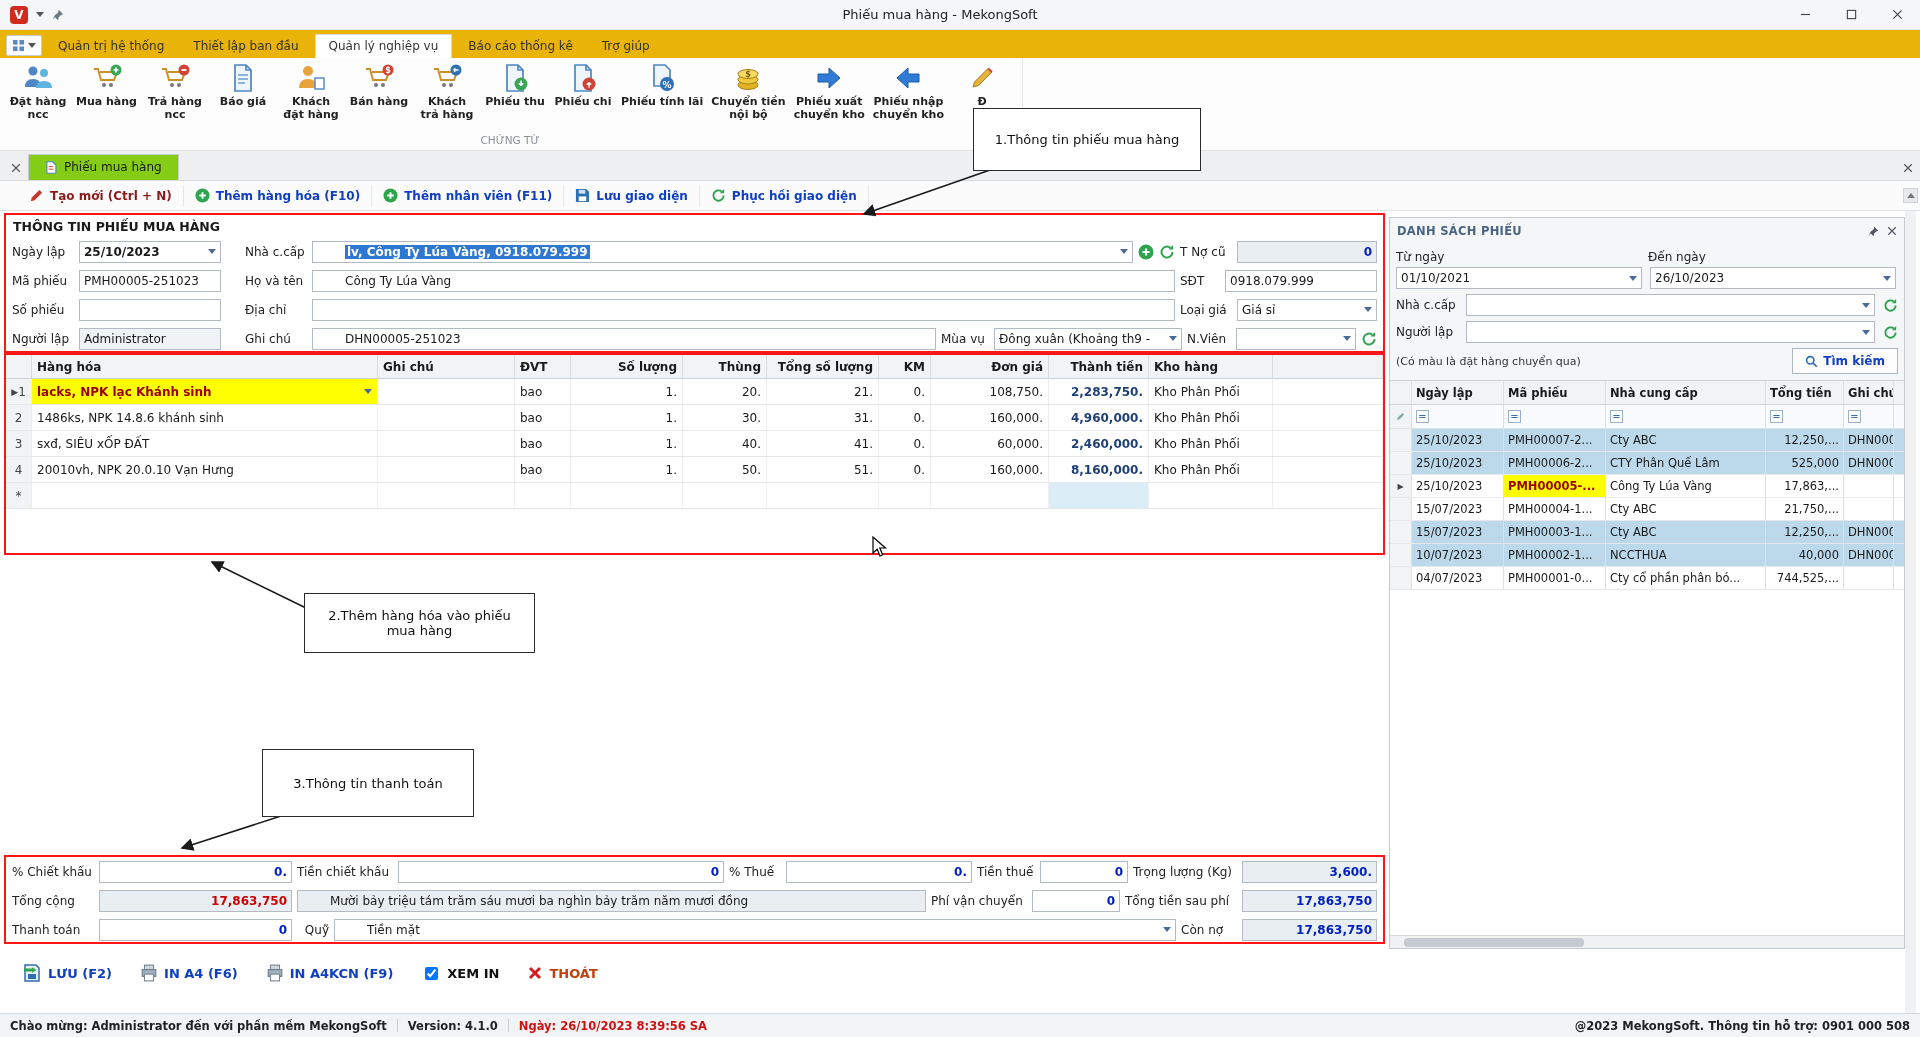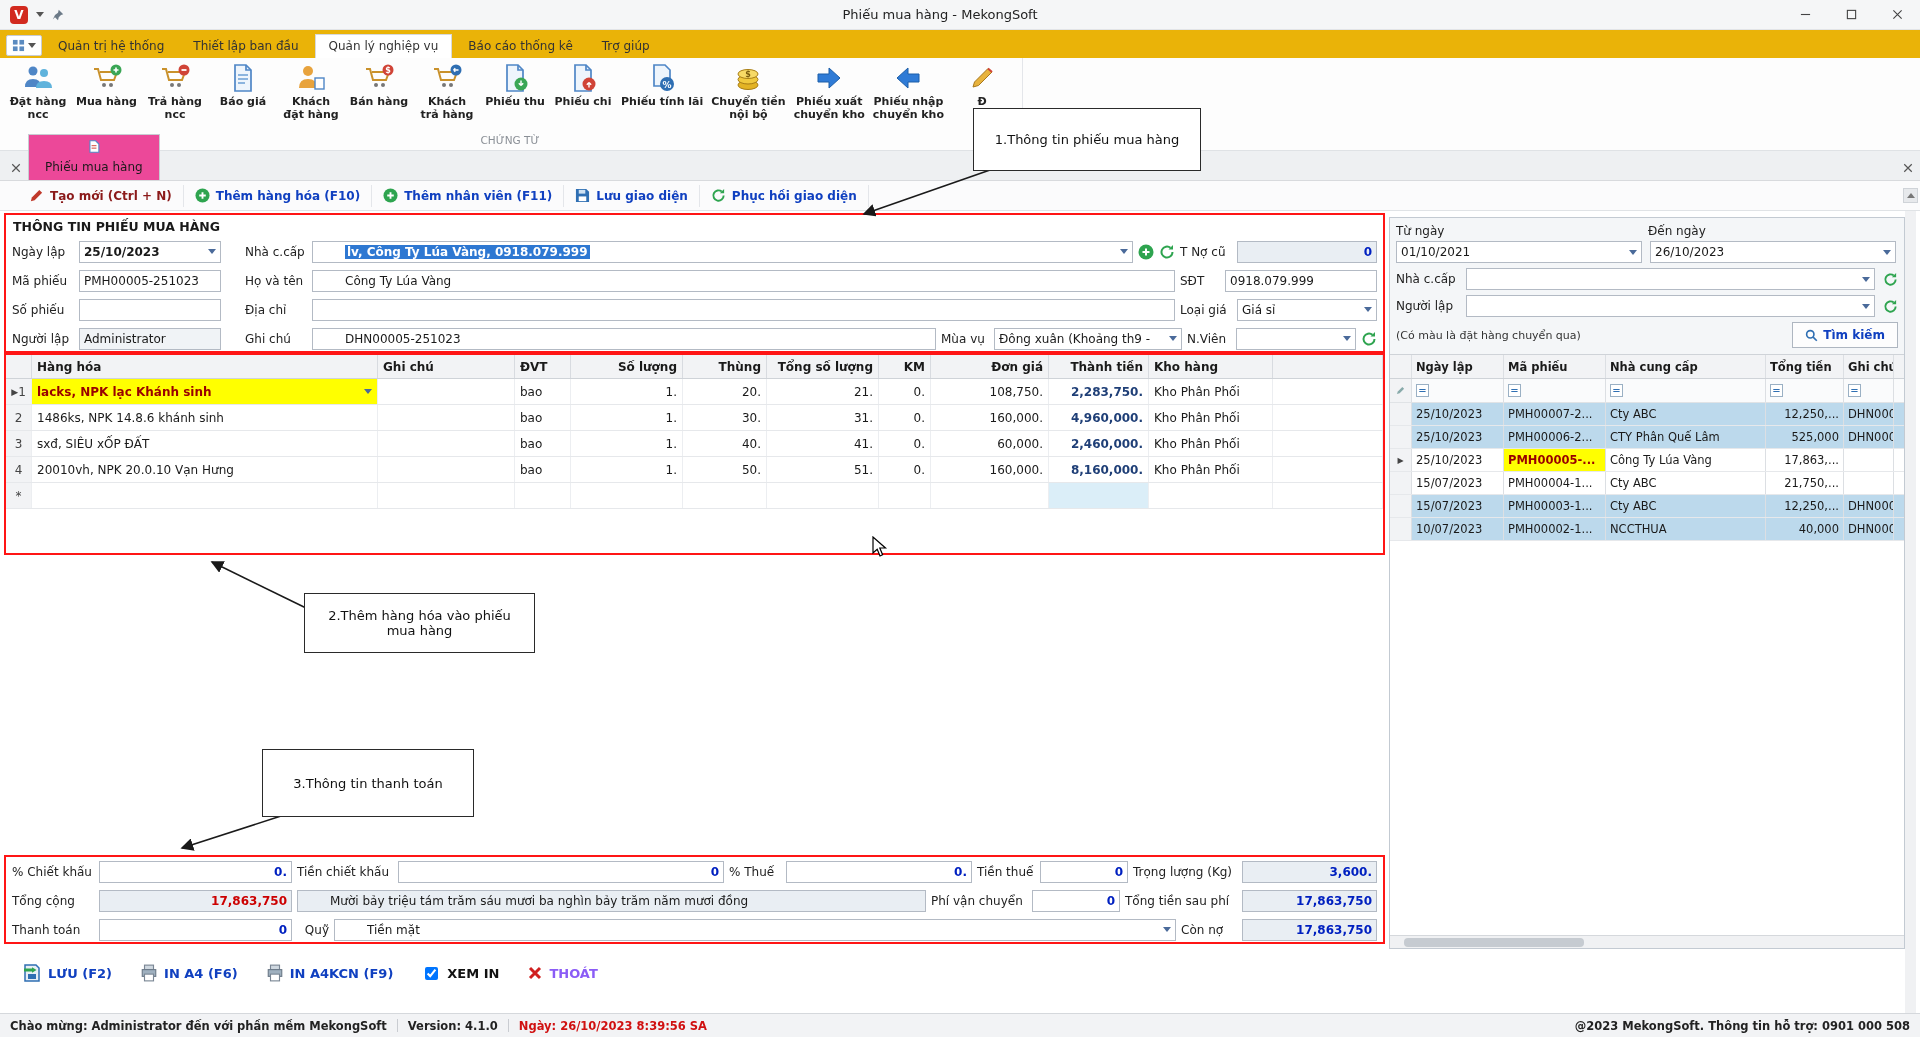--- a/index.html
+++ b/index.html
@@ -32,7 +32,7 @@
   
   .doctab-row { height:30px; background:#eef0f2; border-bottom:1px solid #d8dadd; display:flex; align-items:flex-end; padding-left:4px; }
   .closeall { width:24px; height:24px; display:flex; align-items:center; justify-content:center; color:#555; font-size:12px; }
-  .doctab { background:#ec4899; border:1px solid #c8ccd2; border-bottom:none; padding:5px 16px 6px; font-size:12px; display:flex; gap:7px; align-items:center;flex-direction:column; }
+  .doctab { background:#84cc16; border:1px solid #c8ccd2; border-bottom:none; padding:5px 16px 6px; font-size:12px; display:flex; gap:7px; align-items:center; }
   .right-x { margin-left:auto; width:24px; height:24px; display:flex; align-items:center; justify-content:center; color:#555; }
   
   .toolbar { height:30px; background:#fbfbfc; border-bottom:1px solid #e0e3e6; display:flex; align-items:center; padding-left:18px; }

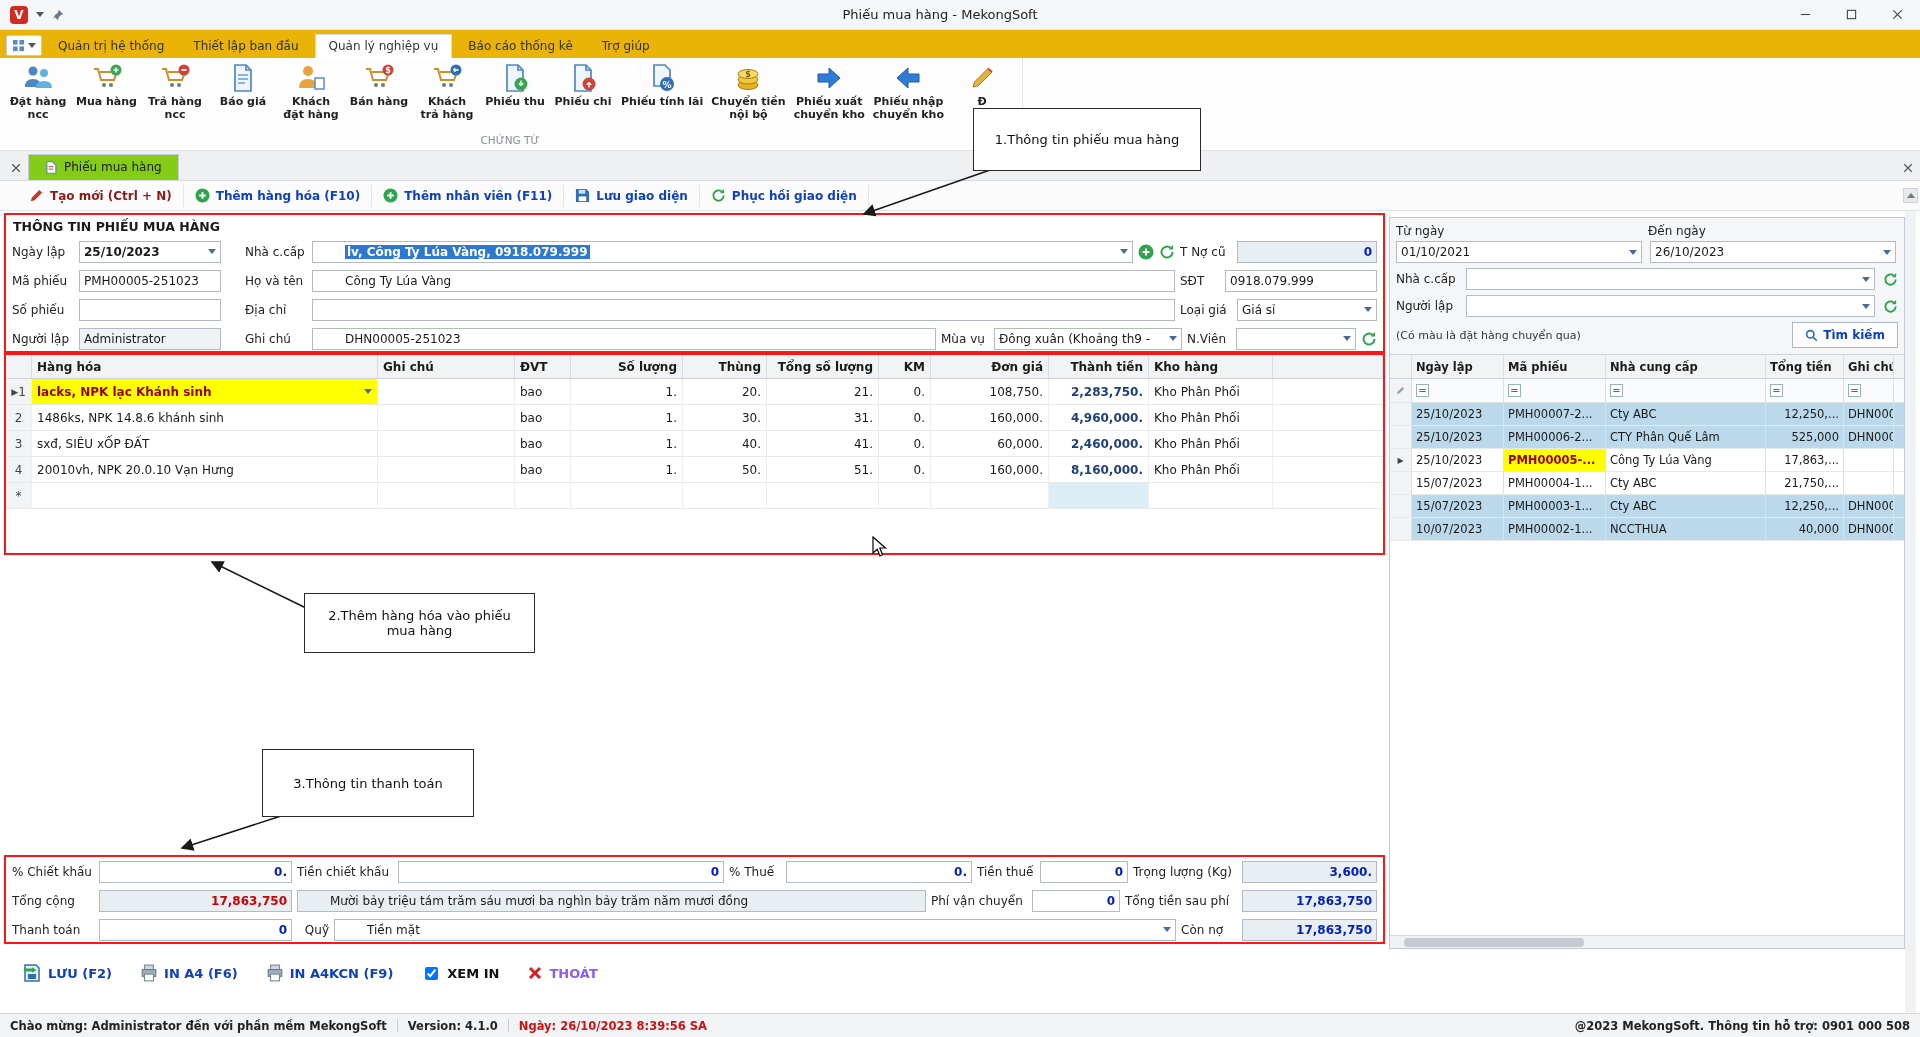--- a/index.html
+++ b/index.html
@@ -622,6 +622,17 @@
   </div>
 
   <div class="rpanel">
+    <div class="rp-head">
+      <span>DANH SÁCH PHIẾU</span>
+      <span class="tools">
+        <svg width="11" height="11" viewBox="0 0 16 16">
+            <path d="M9 1l6 6-3 1-3 3-1 4-4-4-3 3 3-6 4-3z" fill="#556"></path>
+          </svg>
+        <svg width="10" height="10" viewBox="0 0 12 12">
+            <path d="M1.5 1.5l9 9M10.5 1.5l-9 9" stroke="#556" stroke-width="1.4"></path>
+          </svg>
+      </span>
+    </div>
     <div class="rp-body">
       <div class="rp-lblrow">
         <span>Từ ngày</span>

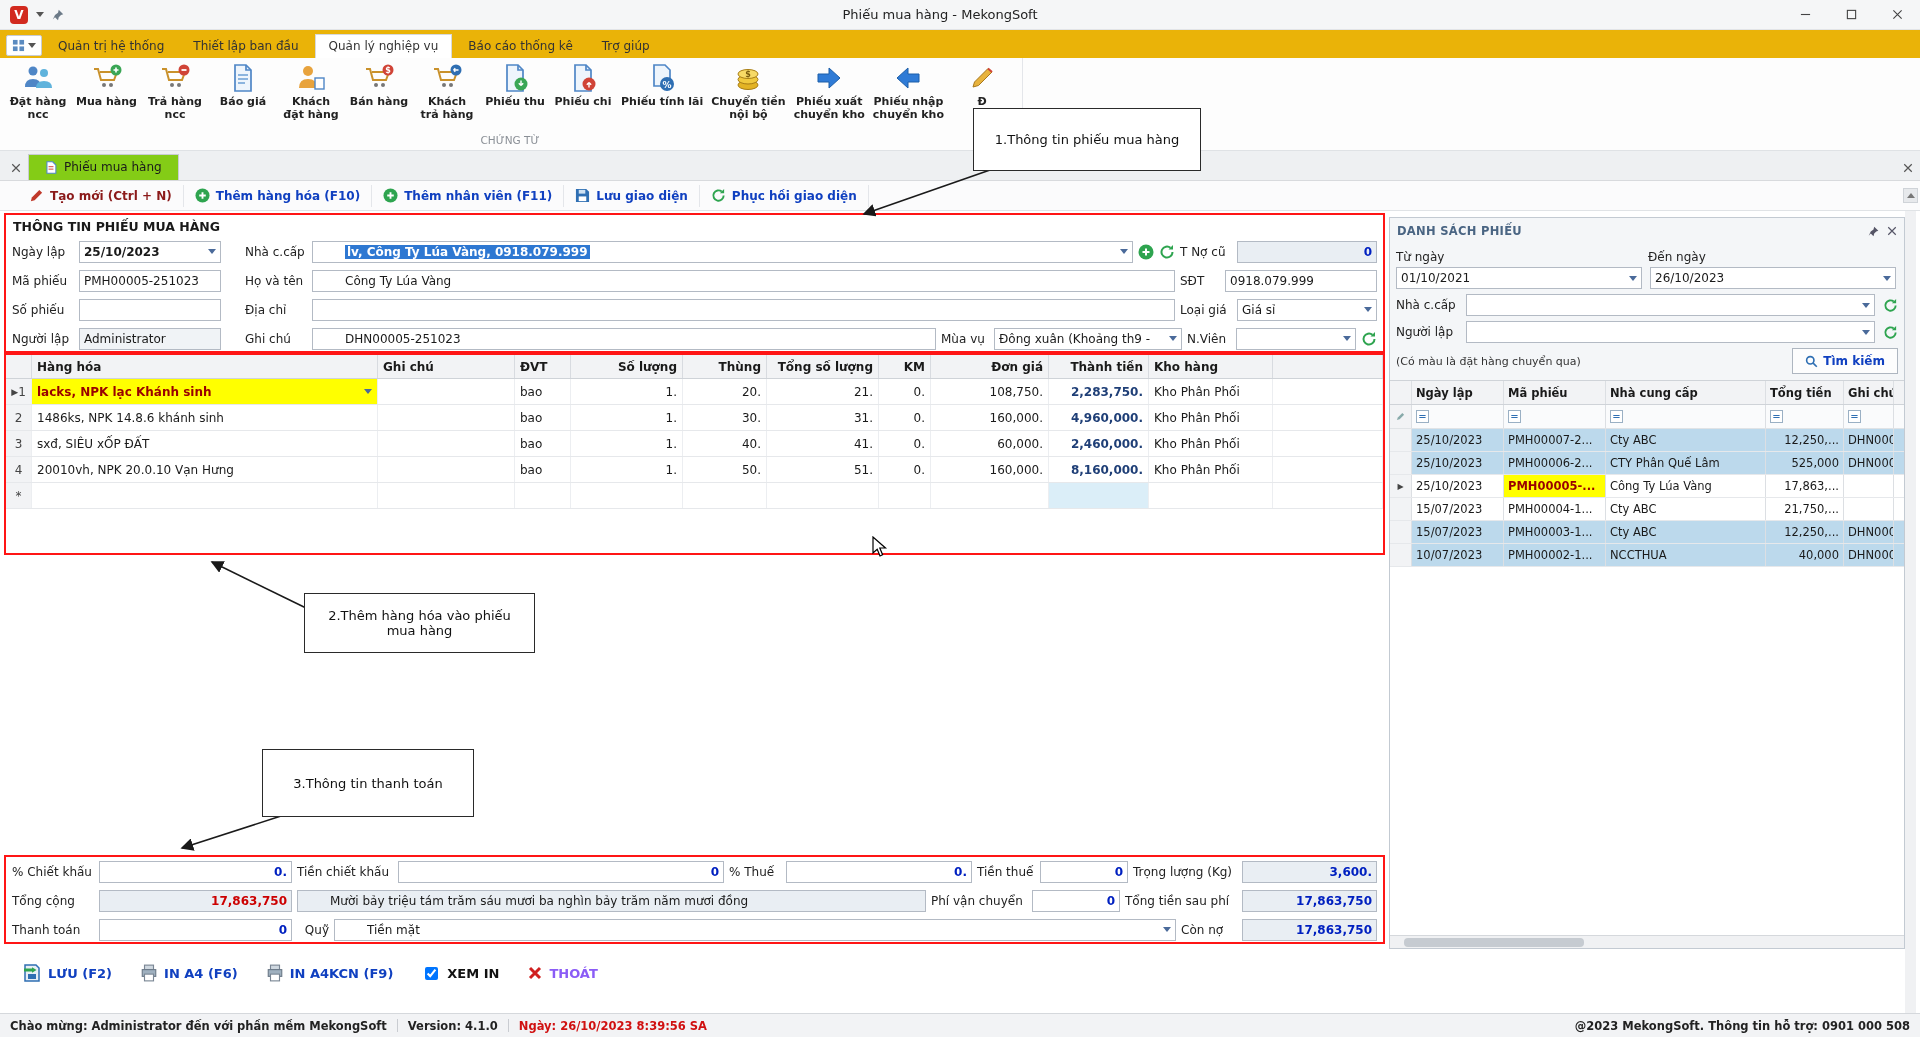--- a/index.html
+++ b/index.html
@@ -764,6 +764,14 @@
         <div style="width:78px" class="gn">40,000</div>
         <div style="width:50px">DHN000...</div>
       </div>
+      <div class="rg-r">
+        <div style="width:22px" class="g-ind"></div>
+        <div style="width:92px">04/07/2023</div>
+        <div style="width:102px">PMH00001-0...</div>
+        <div style="width:160px">Cty cổ phần phân bó...</div>
+        <div style="width:78px" class="gn">744,525,...</div>
+        <div style="width:50px"></div>
+      </div>
     </div>
     <div class="rp-hscroll">
       <div class="thumb"></div>

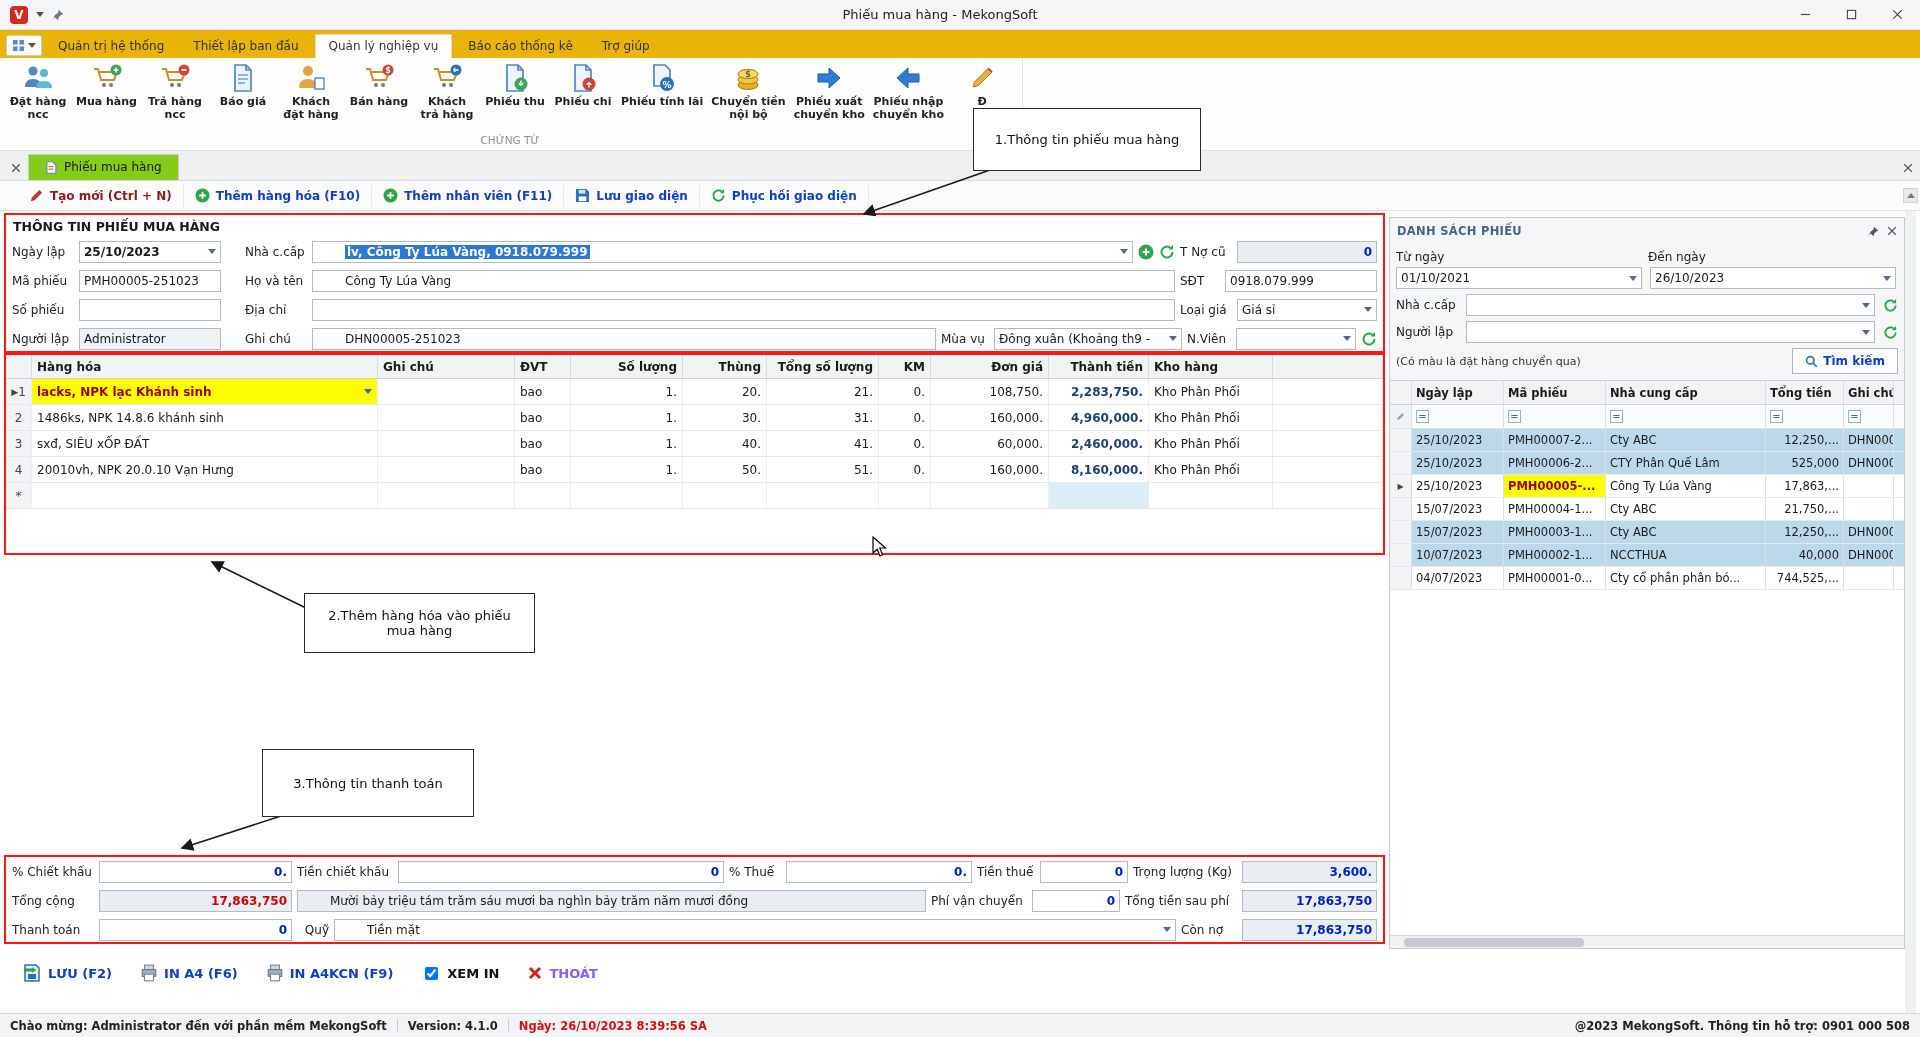--- a/index.html
+++ b/index.html
@@ -612,7 +612,7 @@
         <input type="checkbox" checked="checked" style="">
         <span>XEM IN</span>
       </div>
-      <div class="bbtn" style="color:#8b5cf6">
+      <div class="bbtn" style="color:#c2410c">
         <svg width="16" height="16" viewBox="0 0 16 16">
             <path d="M3 3l10 10M13 3L3 13" stroke="#d02020" stroke-width="3"></path>
           </svg>

